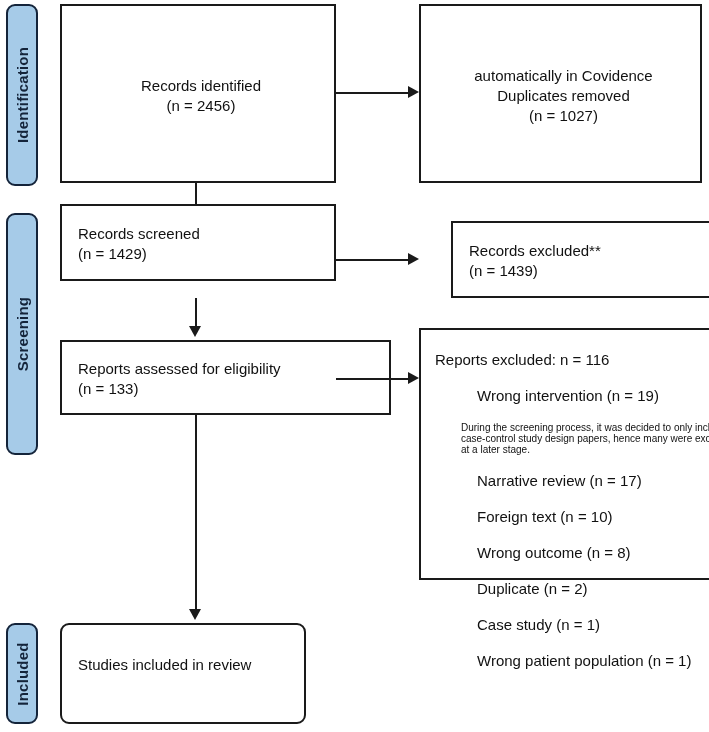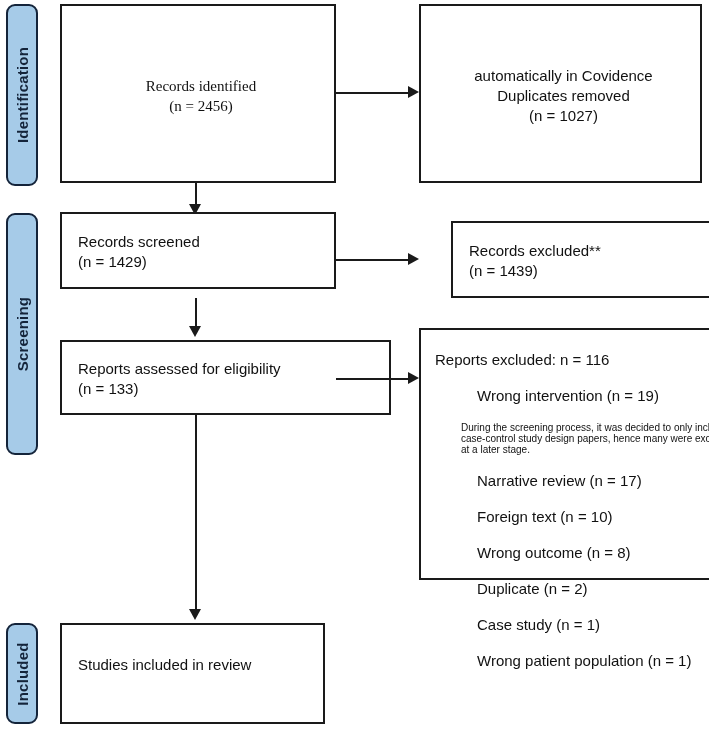--- a/index.html
+++ b/index.html
@@ -101,7 +101,7 @@
   </div>
 
   <div class="flow-box" style="left:60px;top:4px;width:276px;height:179px;">
-    <div class="box-text box-center" style="top:70px;font-family:Liberation Serif, serif;">
+    <div class="box-text box-center" style="top:70px;">
       <div>Records identified</div>
       <div>(n = 2456)</div>
     </div>

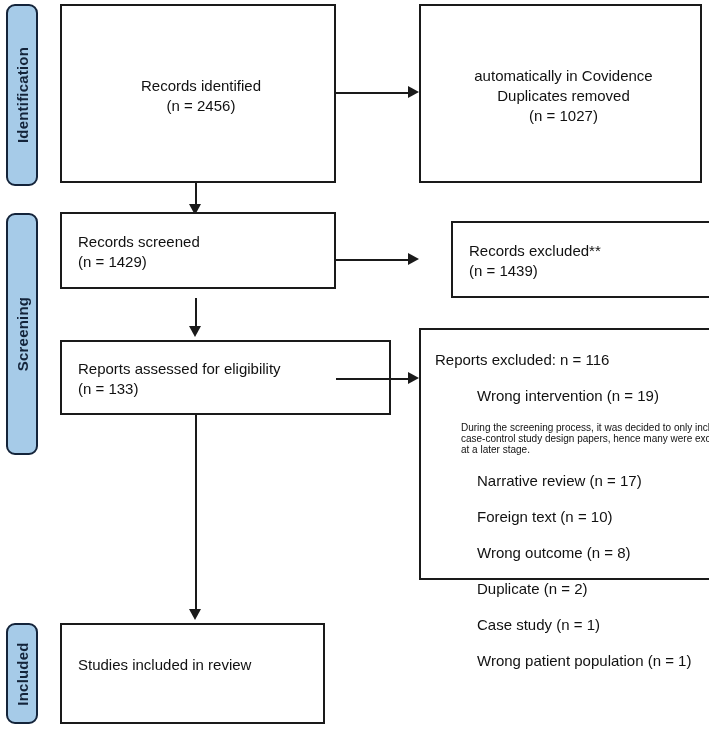--- a/index.html
+++ b/index.html
@@ -121,7 +121,7 @@
   <div class="conn-line conn-v" style="left:195px;top:183px;height:23px;"></div>
   <div class="arrow-down" style="left:189px;top:204px;"></div>
 
-  <div class="flow-box" style="left:60px;top:212px;width:276px;height:77px;">
+  <div class="flow-box" style="left:60px;top:204px;width:276px;height:77px;">
     <div class="box-text" style="top:18px;">
       <div>Records screened</div>
       <div>(n = 1429)</div>

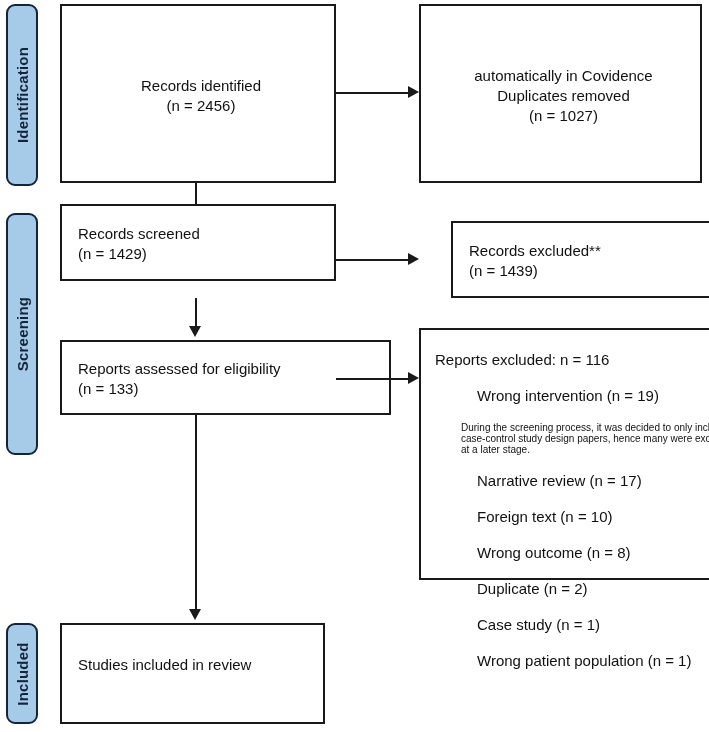--- a/index.html
+++ b/index.html
@@ -168,7 +168,7 @@
   <div class="conn-line conn-v" style="left:195px;top:415px;height:196px;"></div>
   <div class="arrow-down" style="left:189px;top:609px;"></div>
 
-  <div class="flow-box" style="left:60px;top:623px;width:265px;height:101px;">
+  <div class="flow-box" style="left:60px;top:623px;width:246px;height:101px;border-radius:9px;">
     <div class="box-text" style="top:30px;">
       <div>Studies included in review</div>
     </div>

